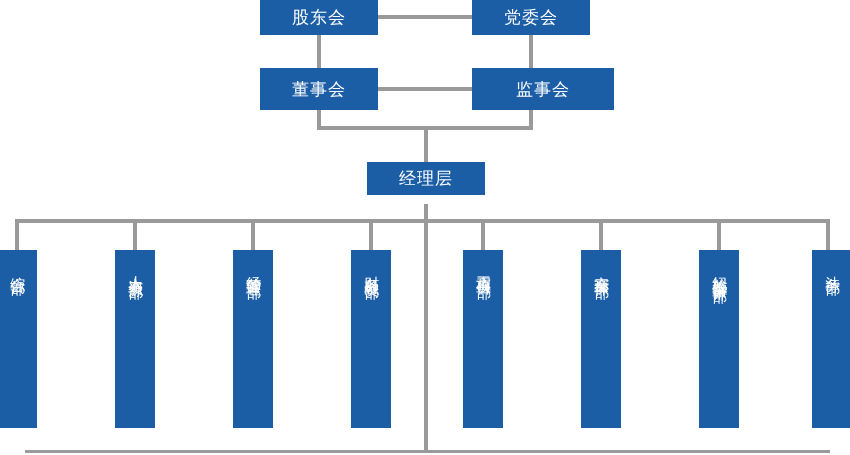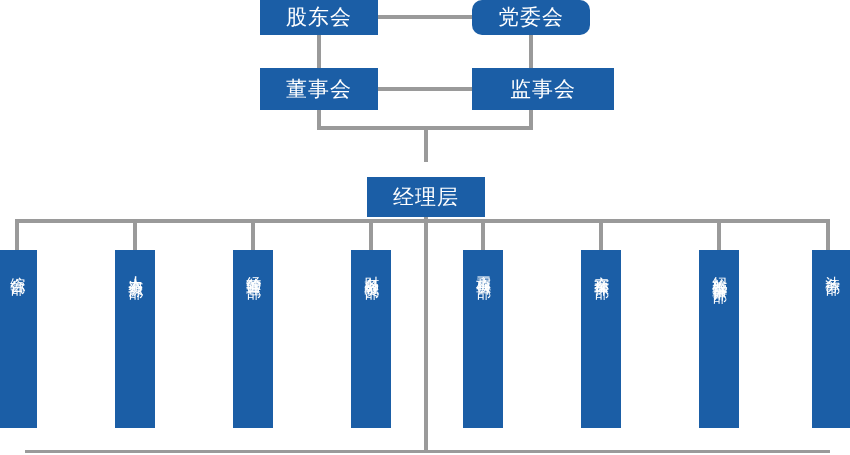--- a/index.html
+++ b/index.html
@@ -35,7 +35,7 @@
     display: flex;
     align-items: center;
     justify-content: center;
-    font-size: 21px;
+    font-size: 17px;
     letter-spacing: 1px;
     line-height: 1;
   }

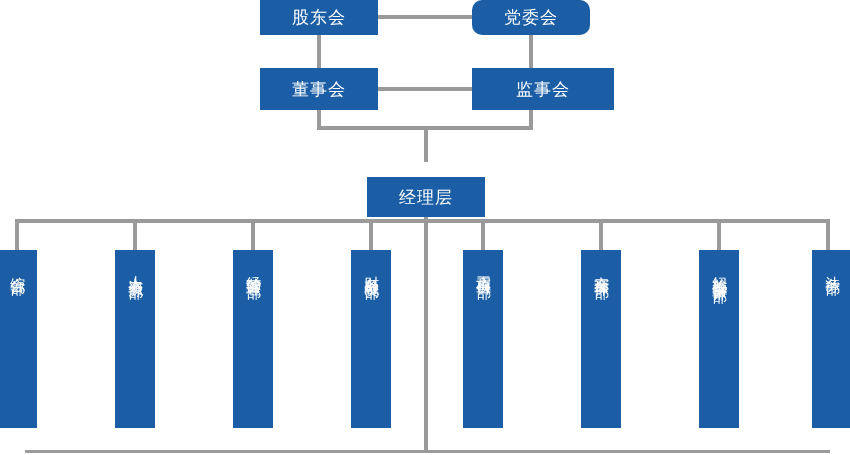--- a/index.html
+++ b/index.html
@@ -97,7 +97,7 @@
     <span>股东会</span>
   </div>
 
-  <div class="node h" style="left:472px; top:0px; width:118px; height:35px;border-radius:10px;">
+  <div class="node h" style="left:472px; top:0px; width:118px; height:35px;">
     <span>党委会</span>
   </div>
 

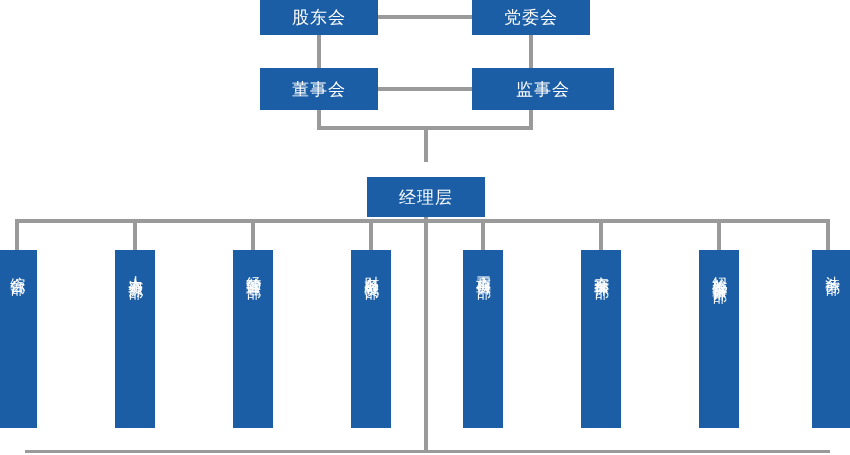--- a/index.html
+++ b/index.html
@@ -109,7 +109,7 @@
     <span>监事会</span>
   </div>
 
-  <div class="node h" style="left:367px; top:177px; width:118px; height:40px;">
+  <div class="node h" style="left:367px; top:162px; width:118px; height:33px;">
     <span>经理层</span>
   </div>
 

